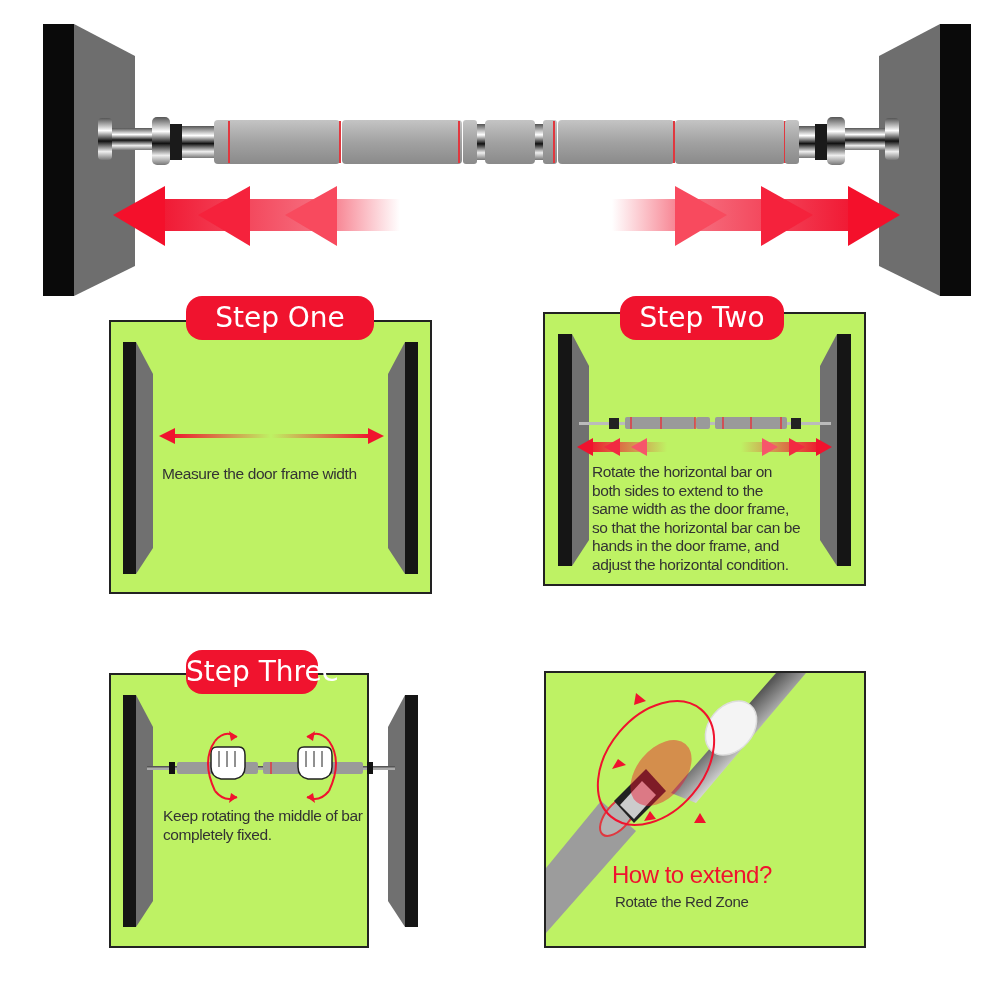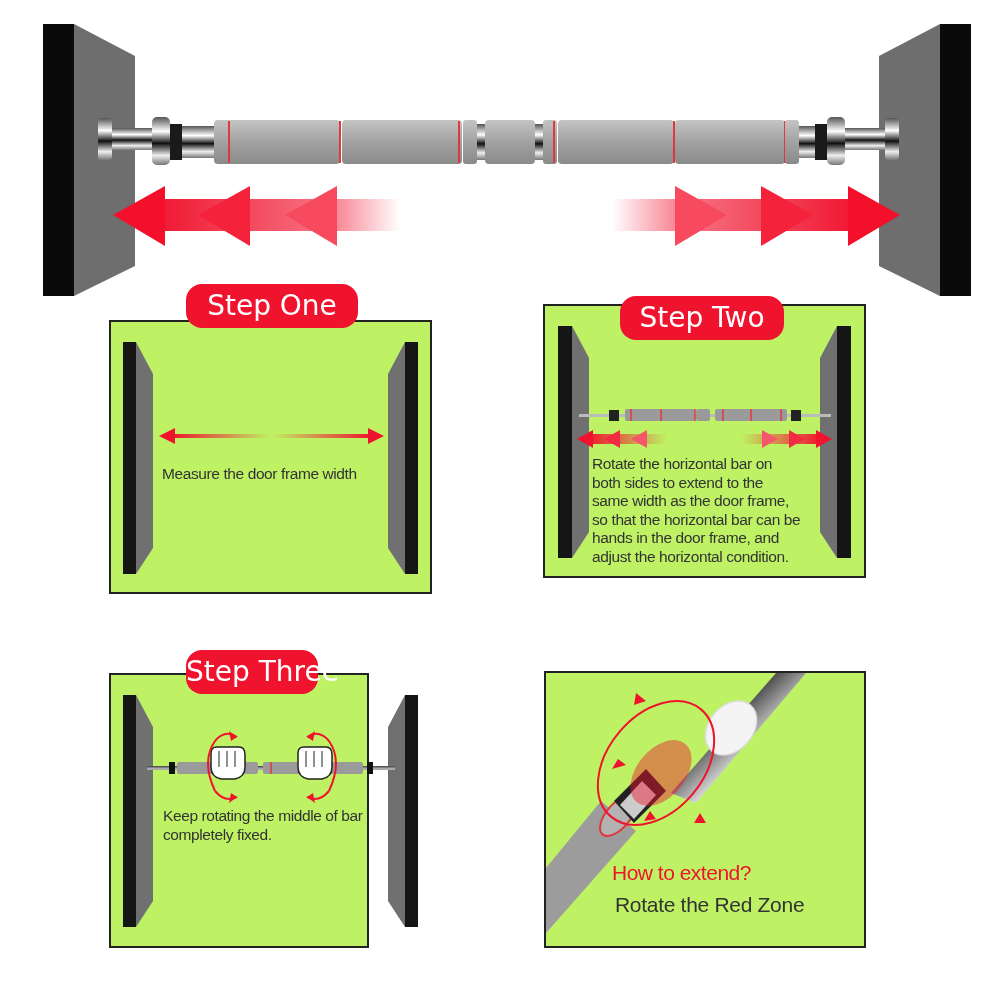--- a/index.html
+++ b/index.html
@@ -124,7 +124,7 @@
   </svg>
   <div class="caption" style="left:51px;top:143px;width:240px;">Measure the door frame width</div>
 </div>
-<div class="badge" style="left:186px;top:284px;width:172px;">Step One</div>
+<div class="badge" style="left:186px;top:296px;width:188px;">Step One</div>
 
 <div class="panel" style="left:543px;top:304px;width:323px;height:274px;">
   <svg class="abs" style="left:0;top:0" width="321" height="272" viewBox="0 0 321 272">

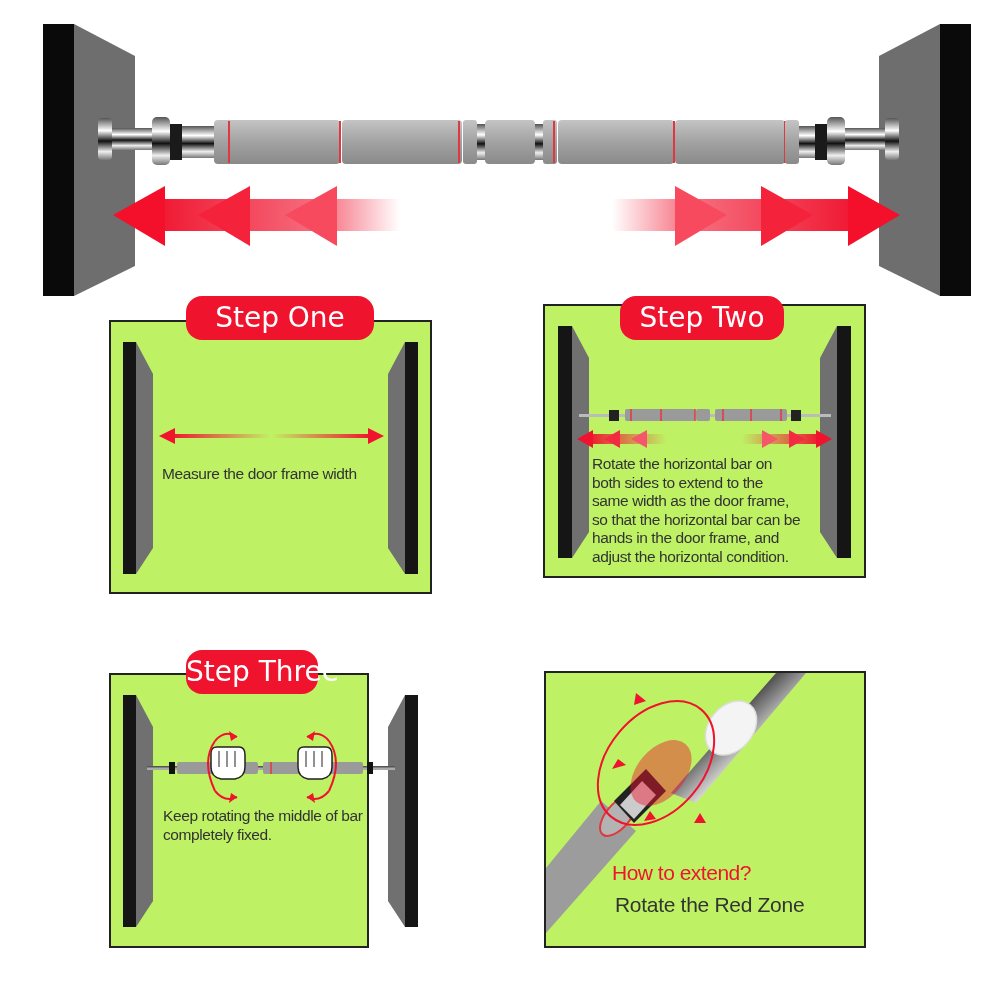--- a/index.html
+++ b/index.html
@@ -126,7 +126,7 @@
 </div>
 <div class="badge" style="left:186px;top:296px;width:188px;">Step One</div>
 
-<div class="panel" style="left:543px;top:304px;width:323px;height:274px;">
+<div class="panel" style="left:543px;top:312px;width:323px;height:274px;">
   <svg class="abs" style="left:0;top:0" width="321" height="272" viewBox="0 0 321 272">
     <defs>
       <linearGradient id="s2l" x1="0" y1="0" x2="1" y2="0">

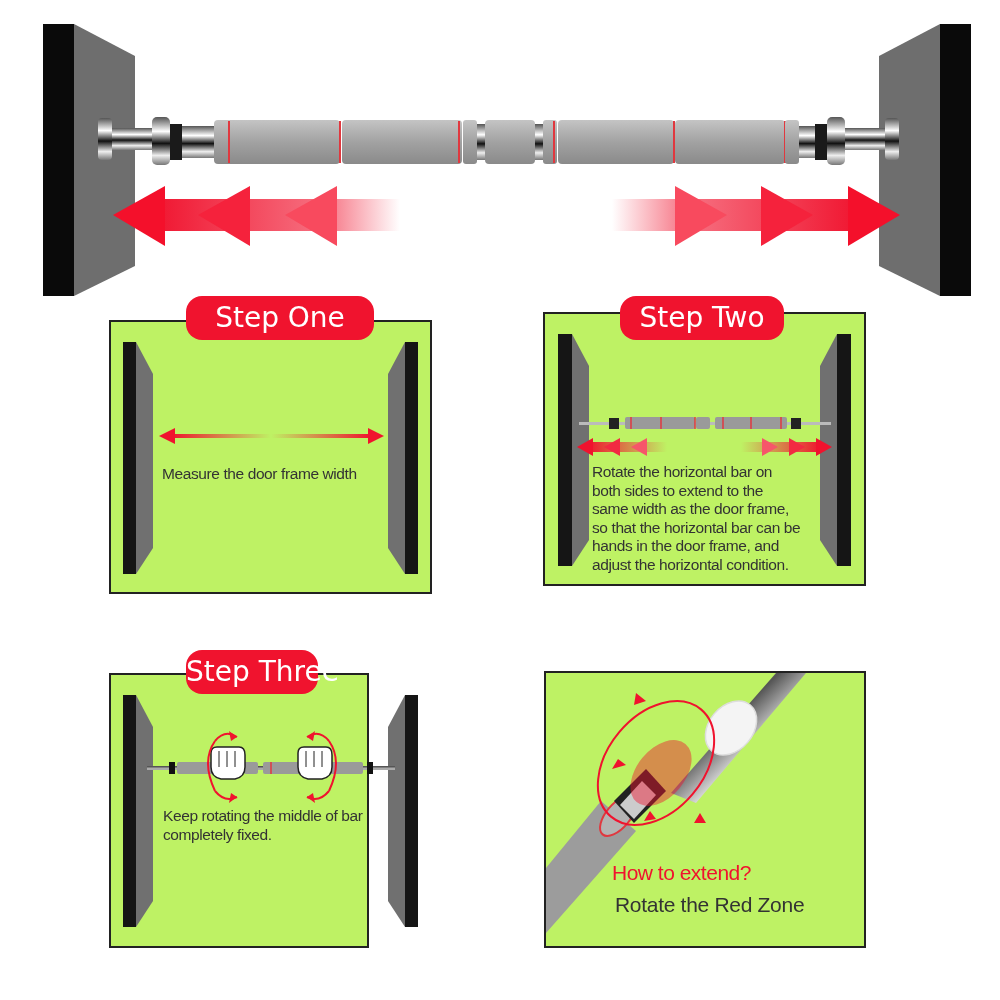--- a/index.html
+++ b/index.html
@@ -257,7 +257,7 @@
       <polygon points="98,148 110,146 104,138" fill="#f0132e"></polygon>
     </g>
   </svg>
-  <div class="abs" style="left:66px;top:188px;font-size:21px;color:#f0132e;letter-spacing:-0.5px;">How to extend?</div>
+  <div class="abs" style="left:66px;top:188px;font-size:24px;color:#f0132e;letter-spacing:-0.5px;">How to extend?</div>
   <div class="abs" style="left:69px;top:220px;font-size:21px;color:#333;letter-spacing:-0.3px;">Rotate the Red Zone</div>
 </div>
 

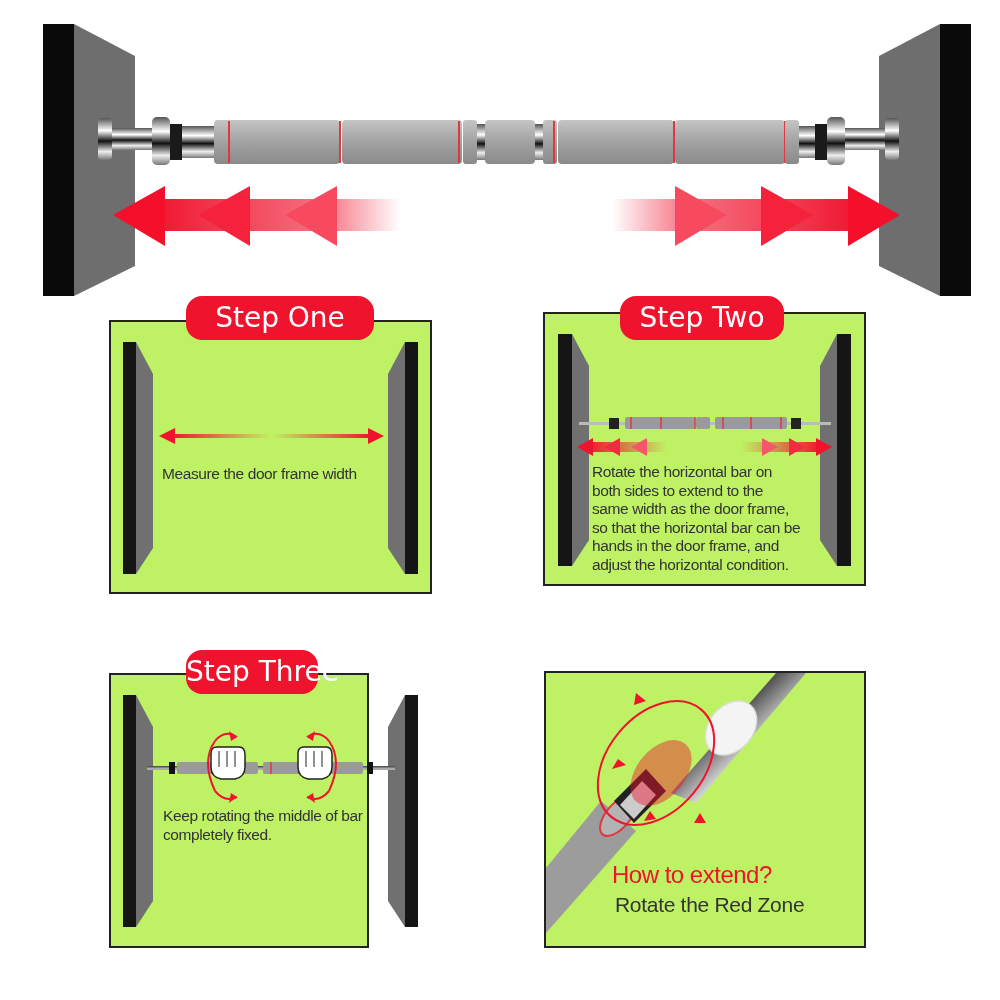--- a/index.html
+++ b/index.html
@@ -258,7 +258,7 @@
     </g>
   </svg>
   <div class="abs" style="left:66px;top:188px;font-size:24px;color:#f0132e;letter-spacing:-0.5px;">How to extend?</div>
-  <div class="abs" style="left:69px;top:220px;font-size:21px;color:#333;letter-spacing:-0.3px;">Rotate the Red Zone</div>
+  <div class="abs" style="left:69px;top:220px;font-size:15px;color:#333;letter-spacing:-0.3px;">Rotate the Red Zone</div>
 </div>
 
 </body></html>

